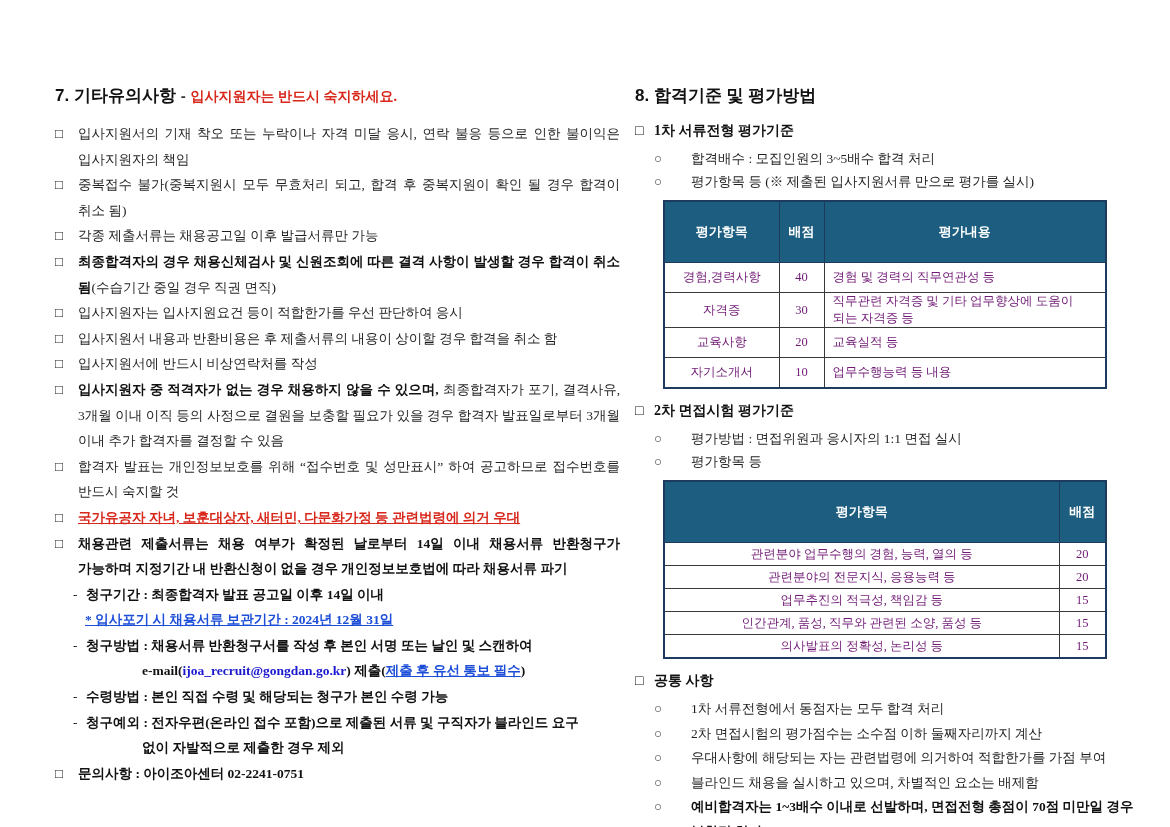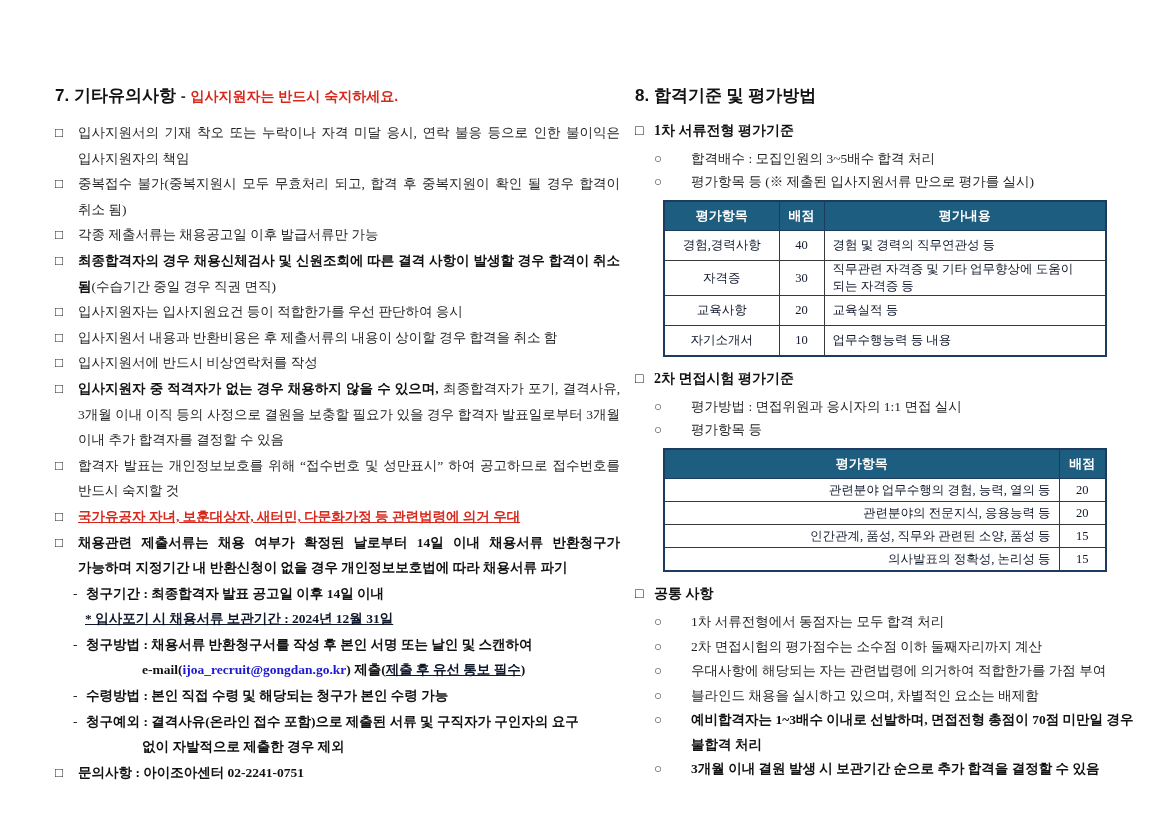--- a/index.html
+++ b/index.html
@@ -15,7 +15,7 @@
     font-family:"Liberation Sans", sans-serif;
     font-size:17px;font-weight:bold;color:#111;margin:0 0 13px 0;line-height:22px;
   }
-  .warn{color:#d8271b;font-family:Liberation Sans, sans-serif;font-size:14px;font-weight:bold;}
+  .warn{color:#d8271b;font-family:Liberation Serif, serif;font-size:14px;font-weight:bold;}
   .dash-sep{font-weight:bold;color:#333;font-size:15px;}
 
   

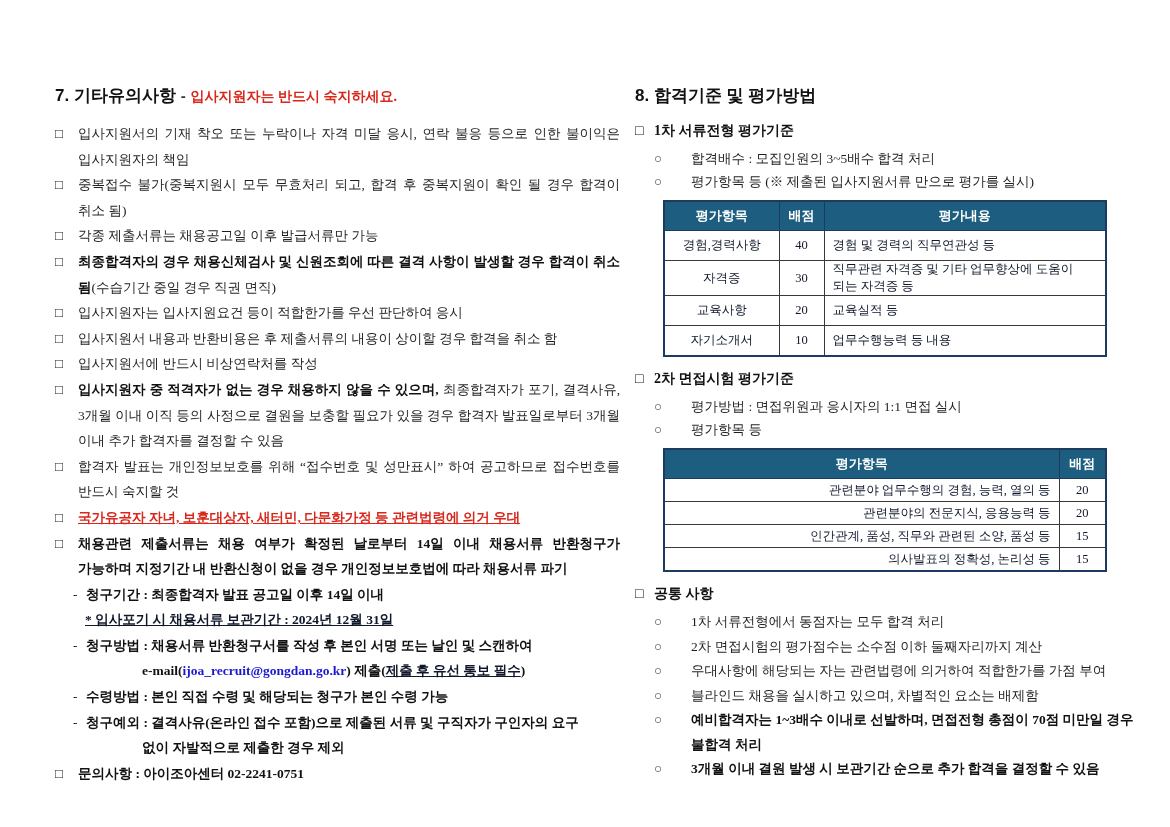--- a/index.html
+++ b/index.html
@@ -48,7 +48,7 @@
   table.eval-table th{
     background:#1d5e80;color:#ffffff;
     font-family:"Liberation Sans", sans-serif;font-size:13px;font-weight:bold;
-    border:1px solid #1d3a5f;padding:0 6px;height:28px;
+    border:1px solid #1d3a5f;padding:16px 6px;height:28px;
   }
   table.eval-table td{
     border:1px solid #3a3a3a;font-size:12.5px;color:#0f172a;

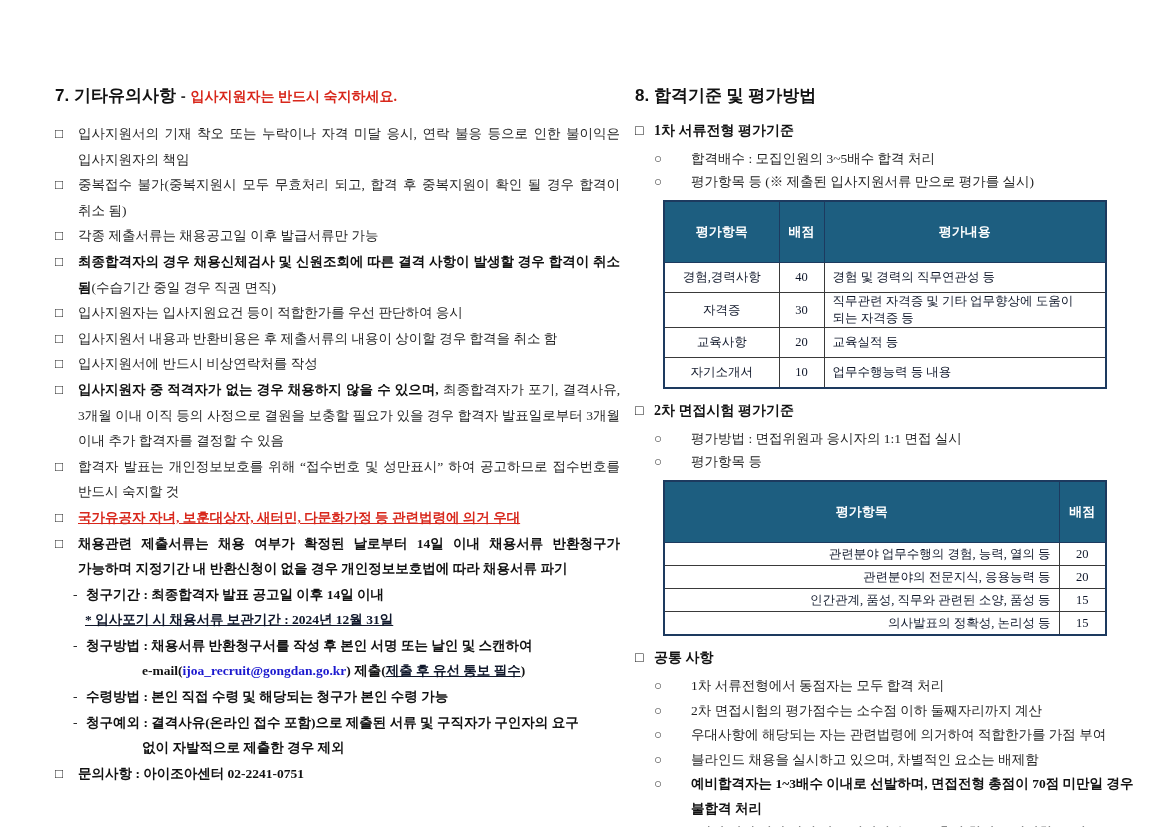--- a/index.html
+++ b/index.html
@@ -51,7 +51,7 @@
     border:1px solid #1d3a5f;padding:16px 6px;height:28px;
   }
   table.eval-table td{
-    border:1px solid #3a3a3a;font-size:12.5px;color:#0f172a;
+    border:1px solid #3a3a3a;font-size:12.5px;color:#701a75;
     padding:0 8px;word-break:keep-all;margin-left:35px;
   }
   table.tbl-a td{height:29px;}

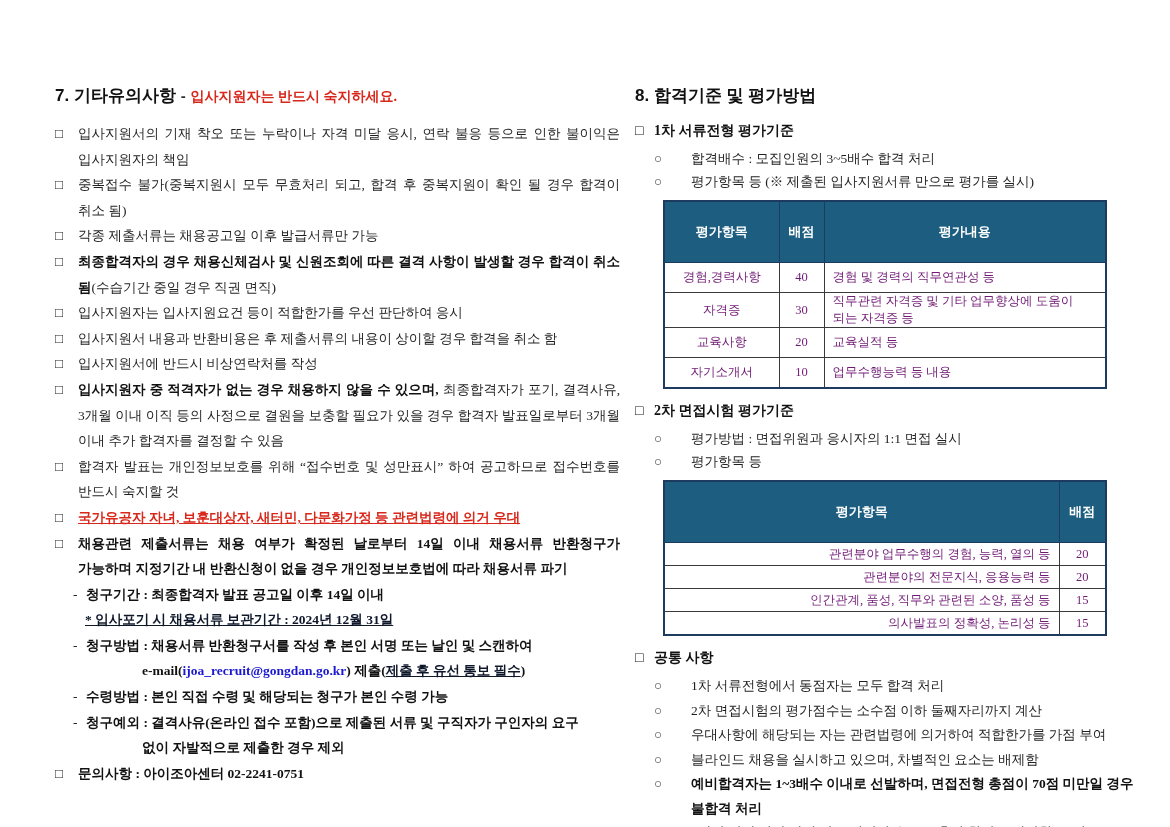--- a/index.html
+++ b/index.html
@@ -58,7 +58,7 @@
   table.tbl-b td{height:22px;}
   table.tbl-a td:nth-child(1),table.tbl-a td:nth-child(2){text-align:center;}
   table.tbl-a td:nth-child(3){text-align:left;}
-  table.tbl-b td:nth-child(1){text-align:right;}
+  table.tbl-b td:nth-child(1){text-align:center;}
   table.tbl-b td:nth-child(2){text-align:center;}
 </style>
 </head>

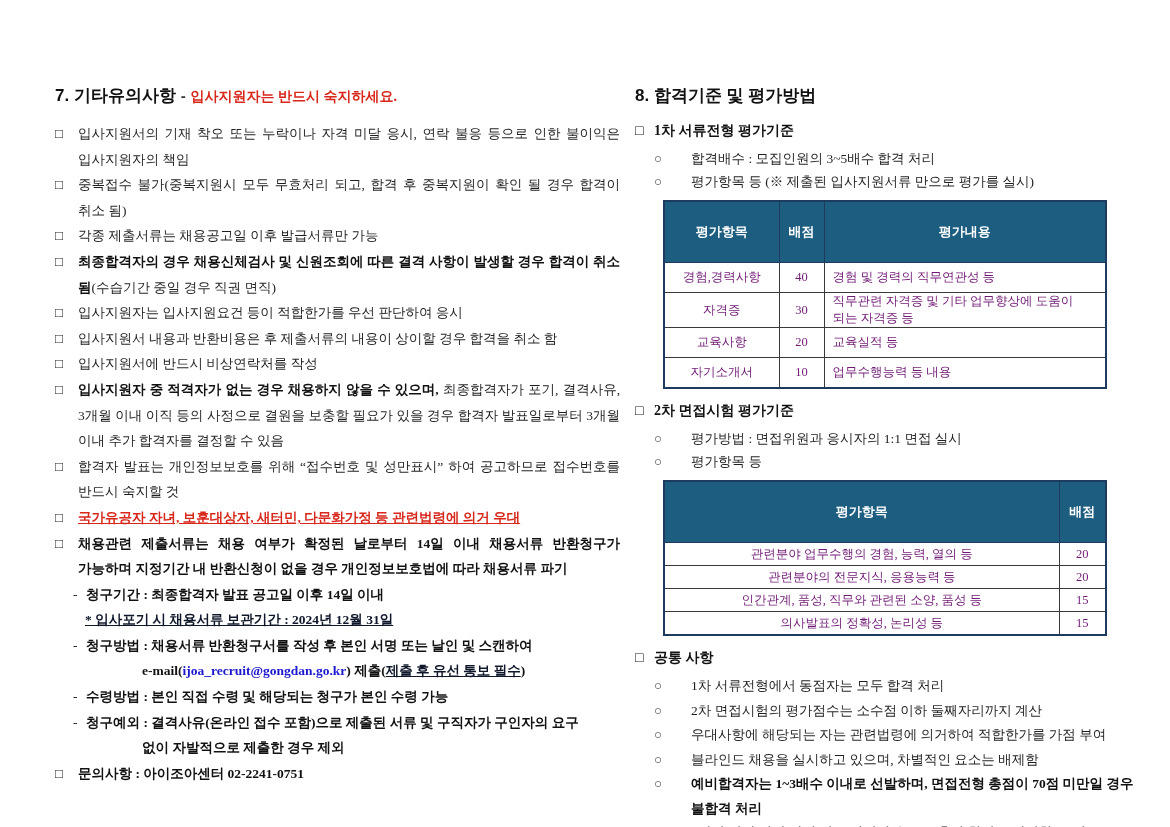--- a/index.html
+++ b/index.html
@@ -236,6 +236,10 @@
                 <td>20</td>
               </tr>
               <tr>
+                <td>업무추진의 적극성, 책임감 등</td>
+                <td>15</td>
+              </tr>
+              <tr>
                 <td>인간관계, 품성, 직무와 관련된 소양, 품성 등</td>
                 <td>15</td>
               </tr>

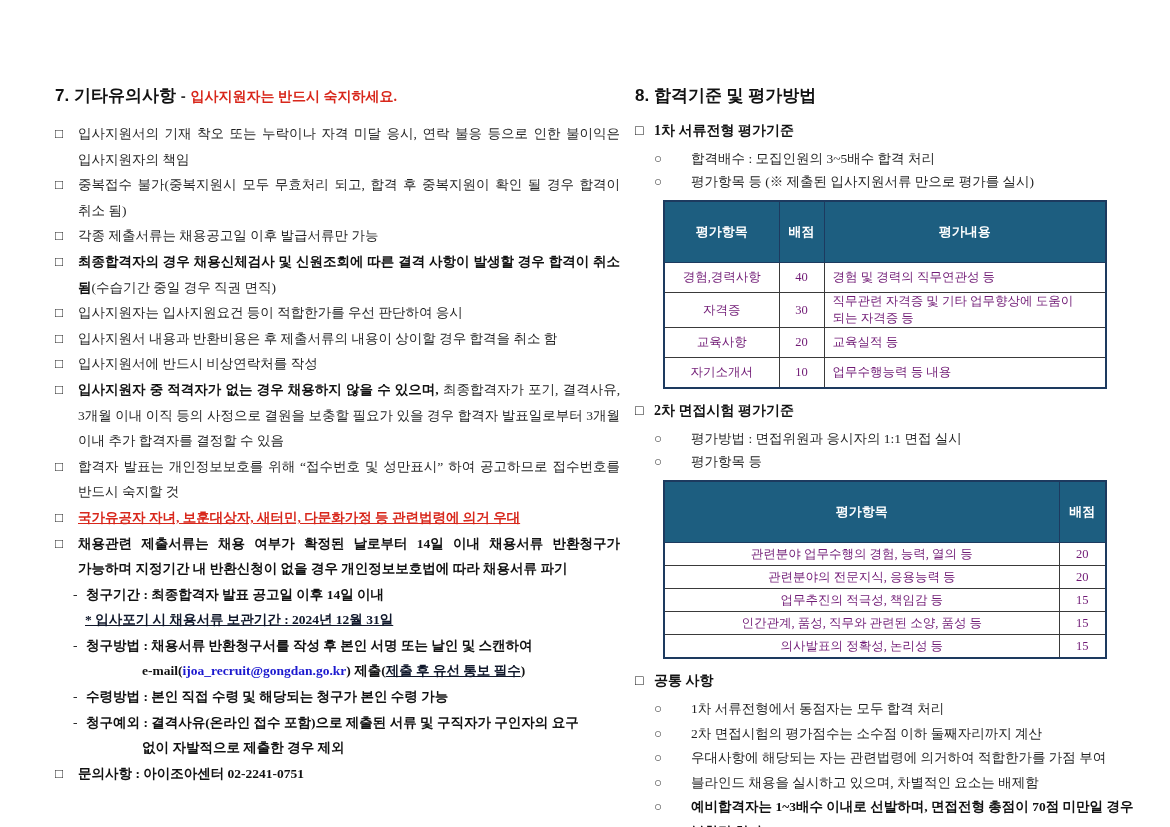--- a/index.html
+++ b/index.html
@@ -30,7 +30,7 @@
   .sb{font-weight:bold;color:#111;}
   .sru{color:#d8271b;font-weight:bold;text-decoration:underline;}
   .sbl{color:#1b18cf;font-weight:bold;}
-  .sblu{color:#0f172a;font-weight:bold;text-decoration:underline;}
+  .sblu{color:#1d4ed8;font-weight:bold;text-decoration:underline;}
 
   
   .r-section{margin-bottom:10px;}

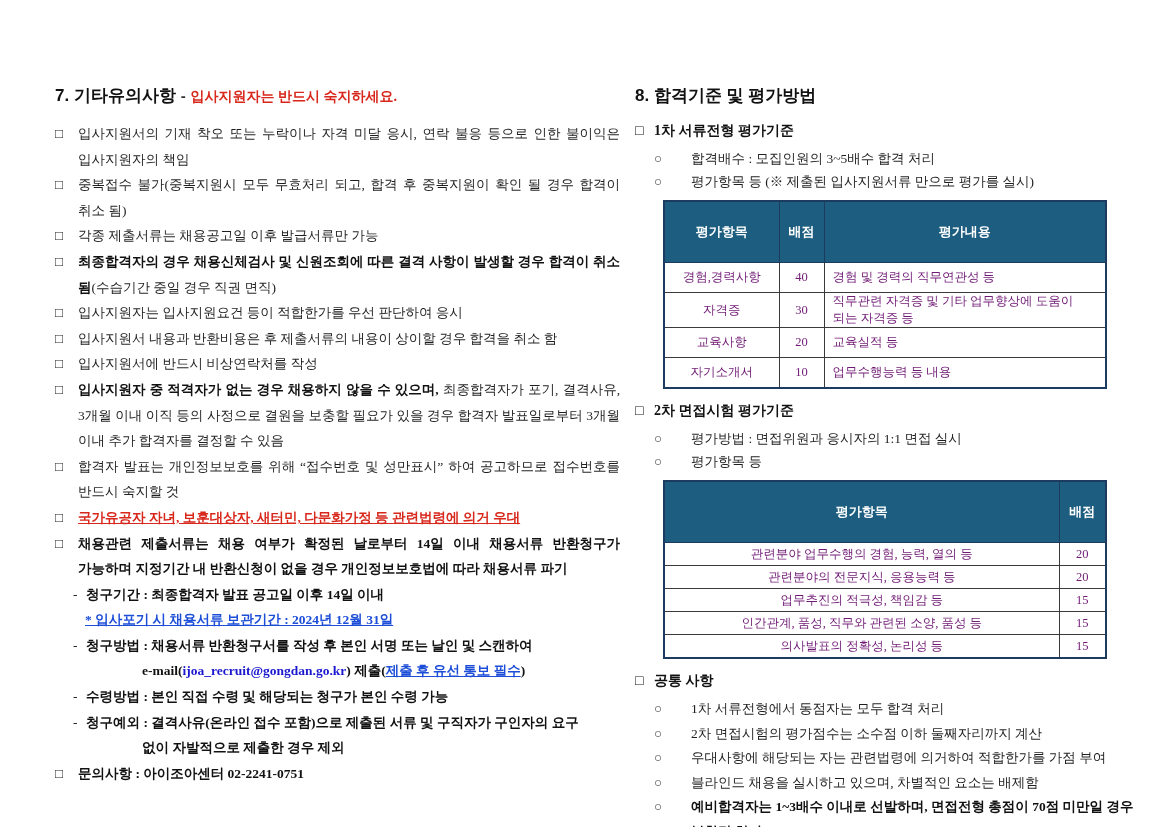--- a/index.html
+++ b/index.html
@@ -137,7 +137,7 @@
         </div>
         <div class="item ind1">
           <span class="bullet dash">-</span>
-          <span class="content"><span class="sb">청구예외 : 결격사유(온라인 접수 포함)으로 제출된 서류 및 구직자가 구인자의 요구</span></span>
+          <span class="content"><span class="sb">청구예외 : 전자우편(온라인 접수 포함)으로 제출된 서류 및 구직자가 블라인드 요구</span></span>
         </div>
         <div class="item ind3">
           <span class="content"><span class="sb">없이 자발적으로 제출한 경우 제외</span></span>

